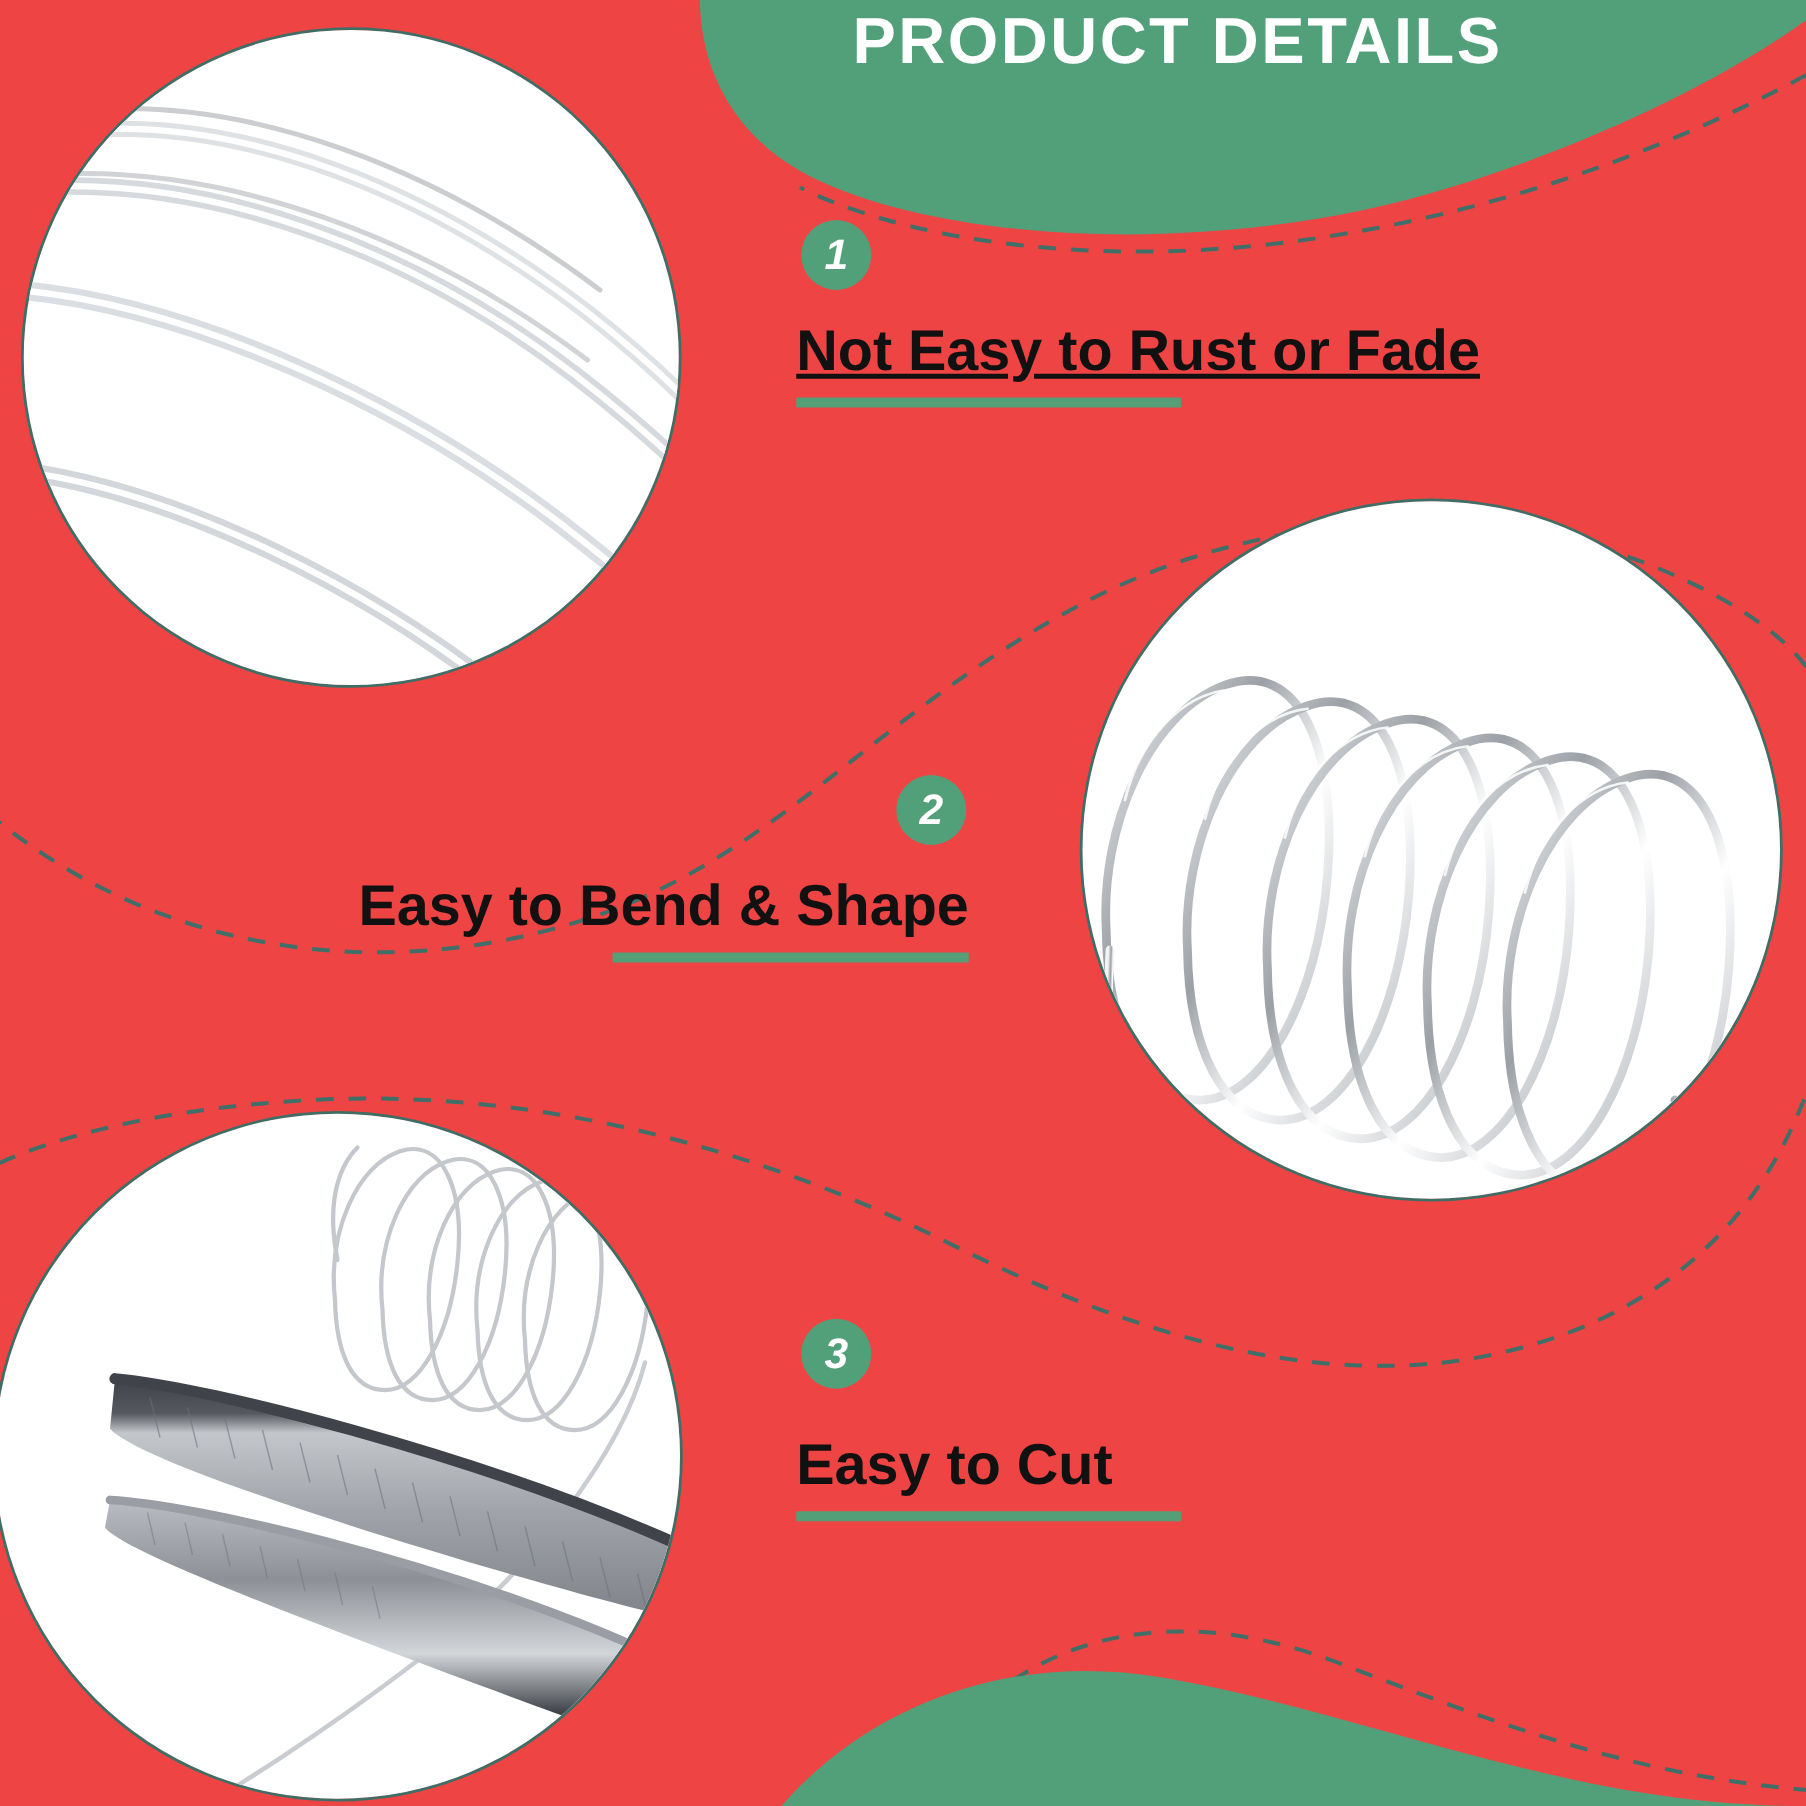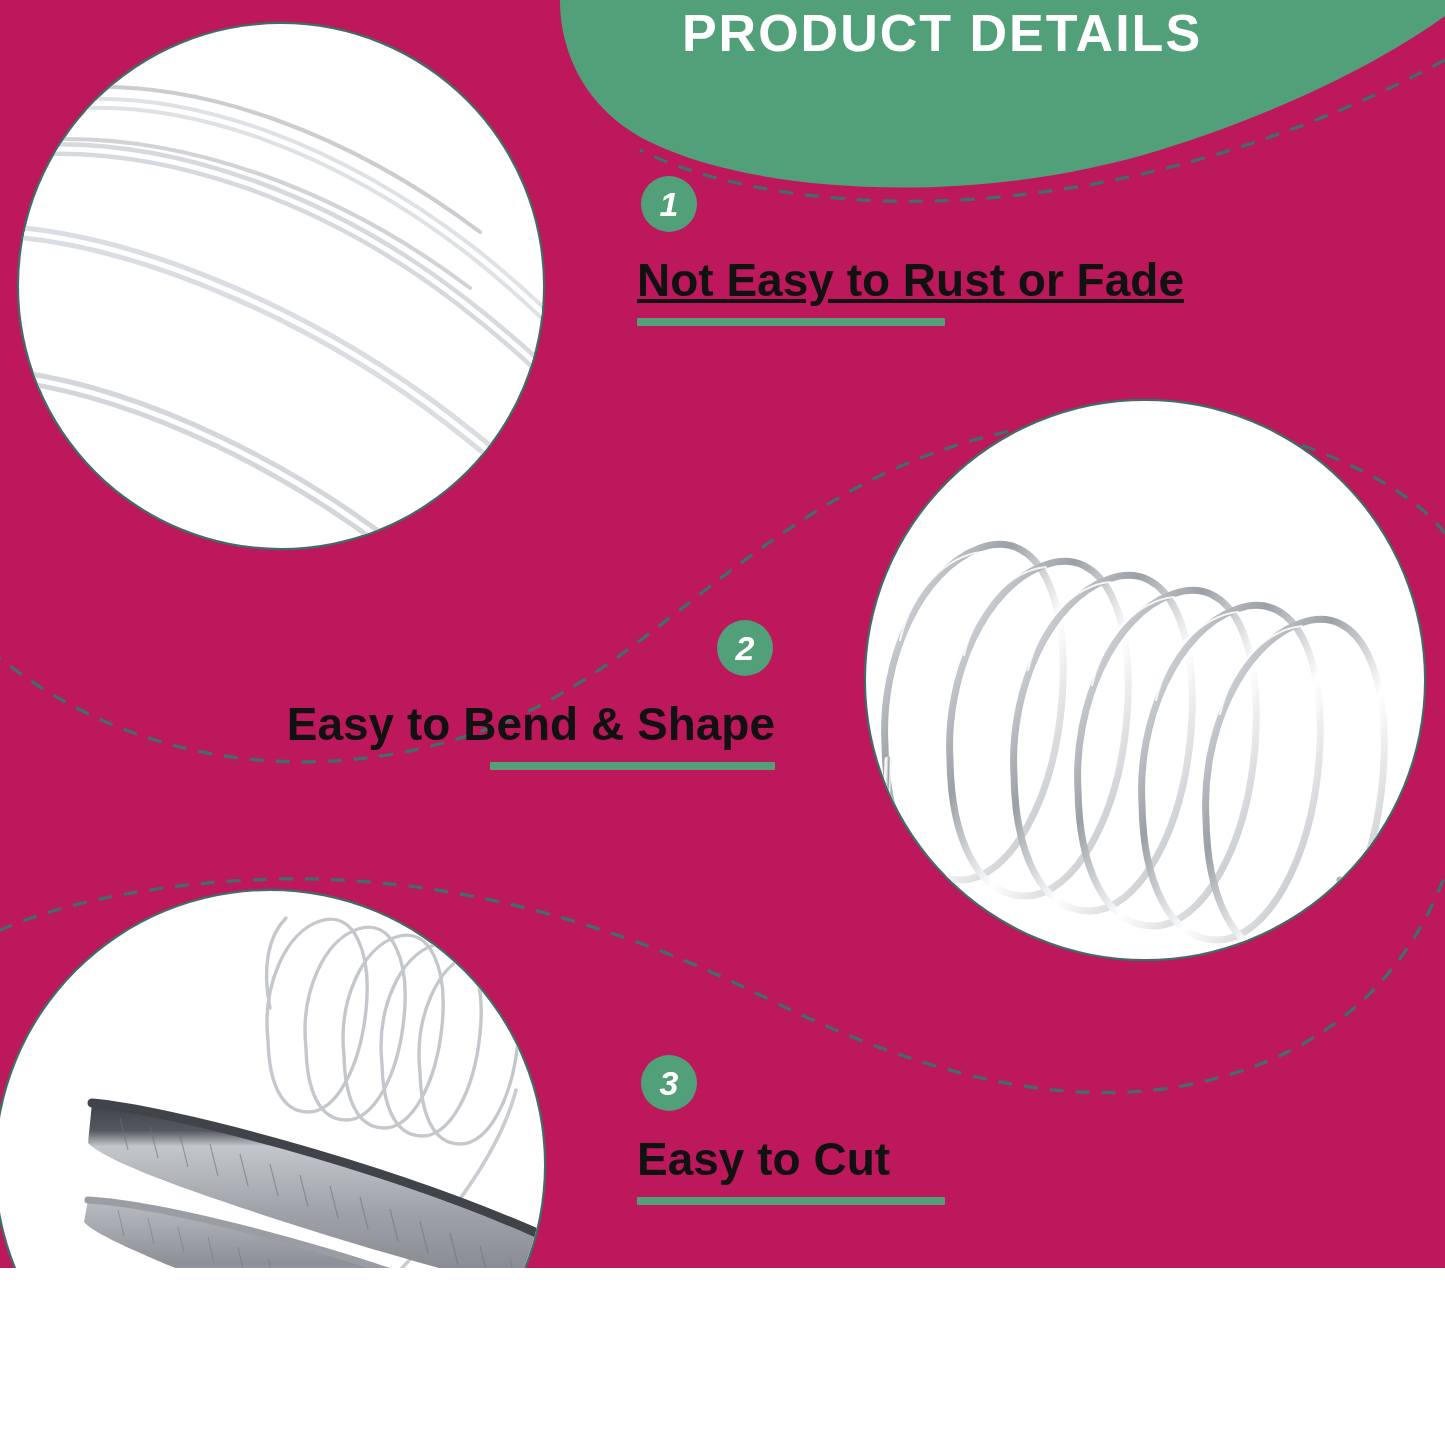--- a/index.html
+++ b/index.html
@@ -4,7 +4,7 @@
 <style>
   html,body{margin:0;padding:0;background:#ffffff;}
   body{width:1445px;height:1445px;overflow:hidden;font-family:"Liberation Sans",sans-serif;}
-  #page{position:relative;width:1445px;height:1268px;background:#be185d;overflow:hidden;}
+  #page{position:relative;width:1445px;height:1445px;background:#ef4444;overflow:hidden;}
   .layer{position:absolute;left:0;top:0;width:1445px;height:1445px;}
   #bg-svg{z-index:1;}
   #photos{z-index:2;}

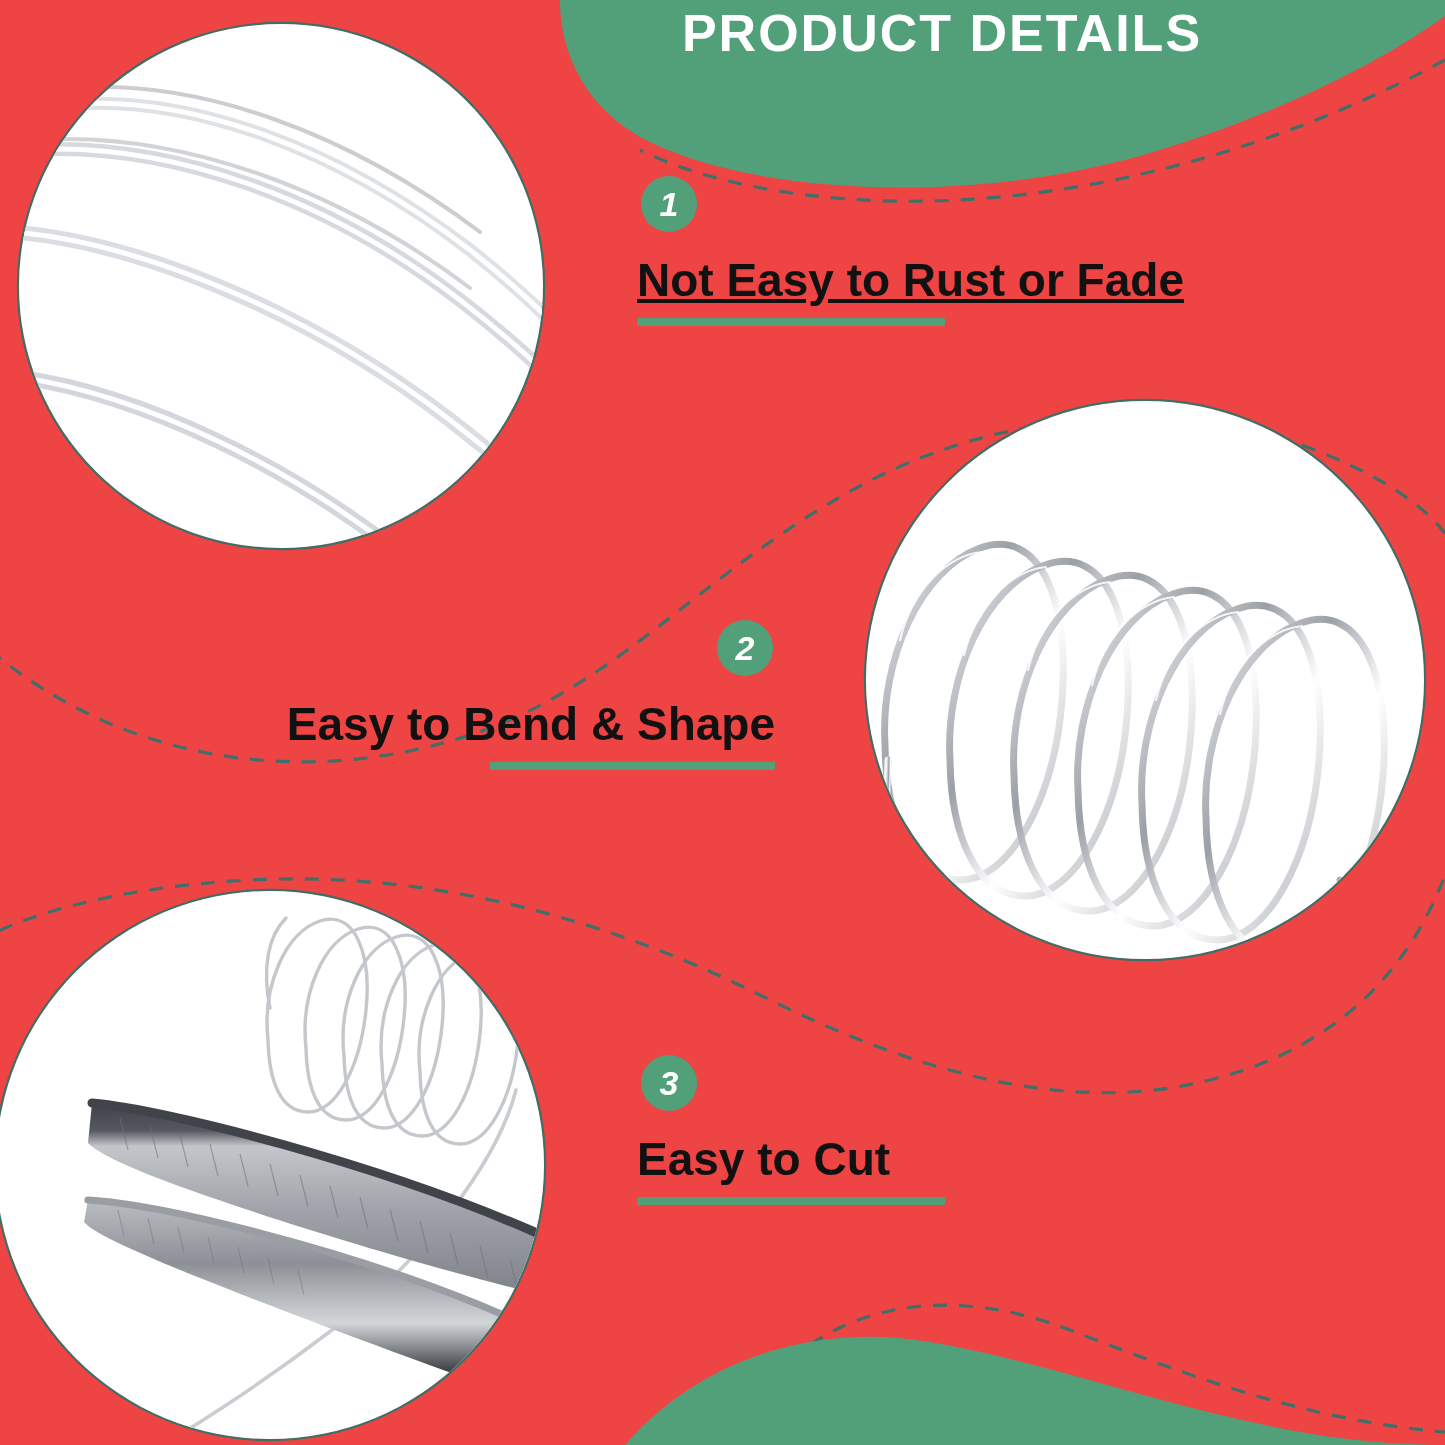--- a/index.html
+++ b/index.html
@@ -254,7 +254,7 @@
 
     <div class="feature f-left" style="left:637px;top:1055px;width:600px;">
       <div class="badge">3</div>
-      <div class="feature-title" style="margin-top:24px;">Easy to Cut</div>
+      <div class="feature-title" style="margin-top:36px;">Easy to Cut</div>
       <div class="feature-rule" style="width:308px;"></div>
     </div>
 

